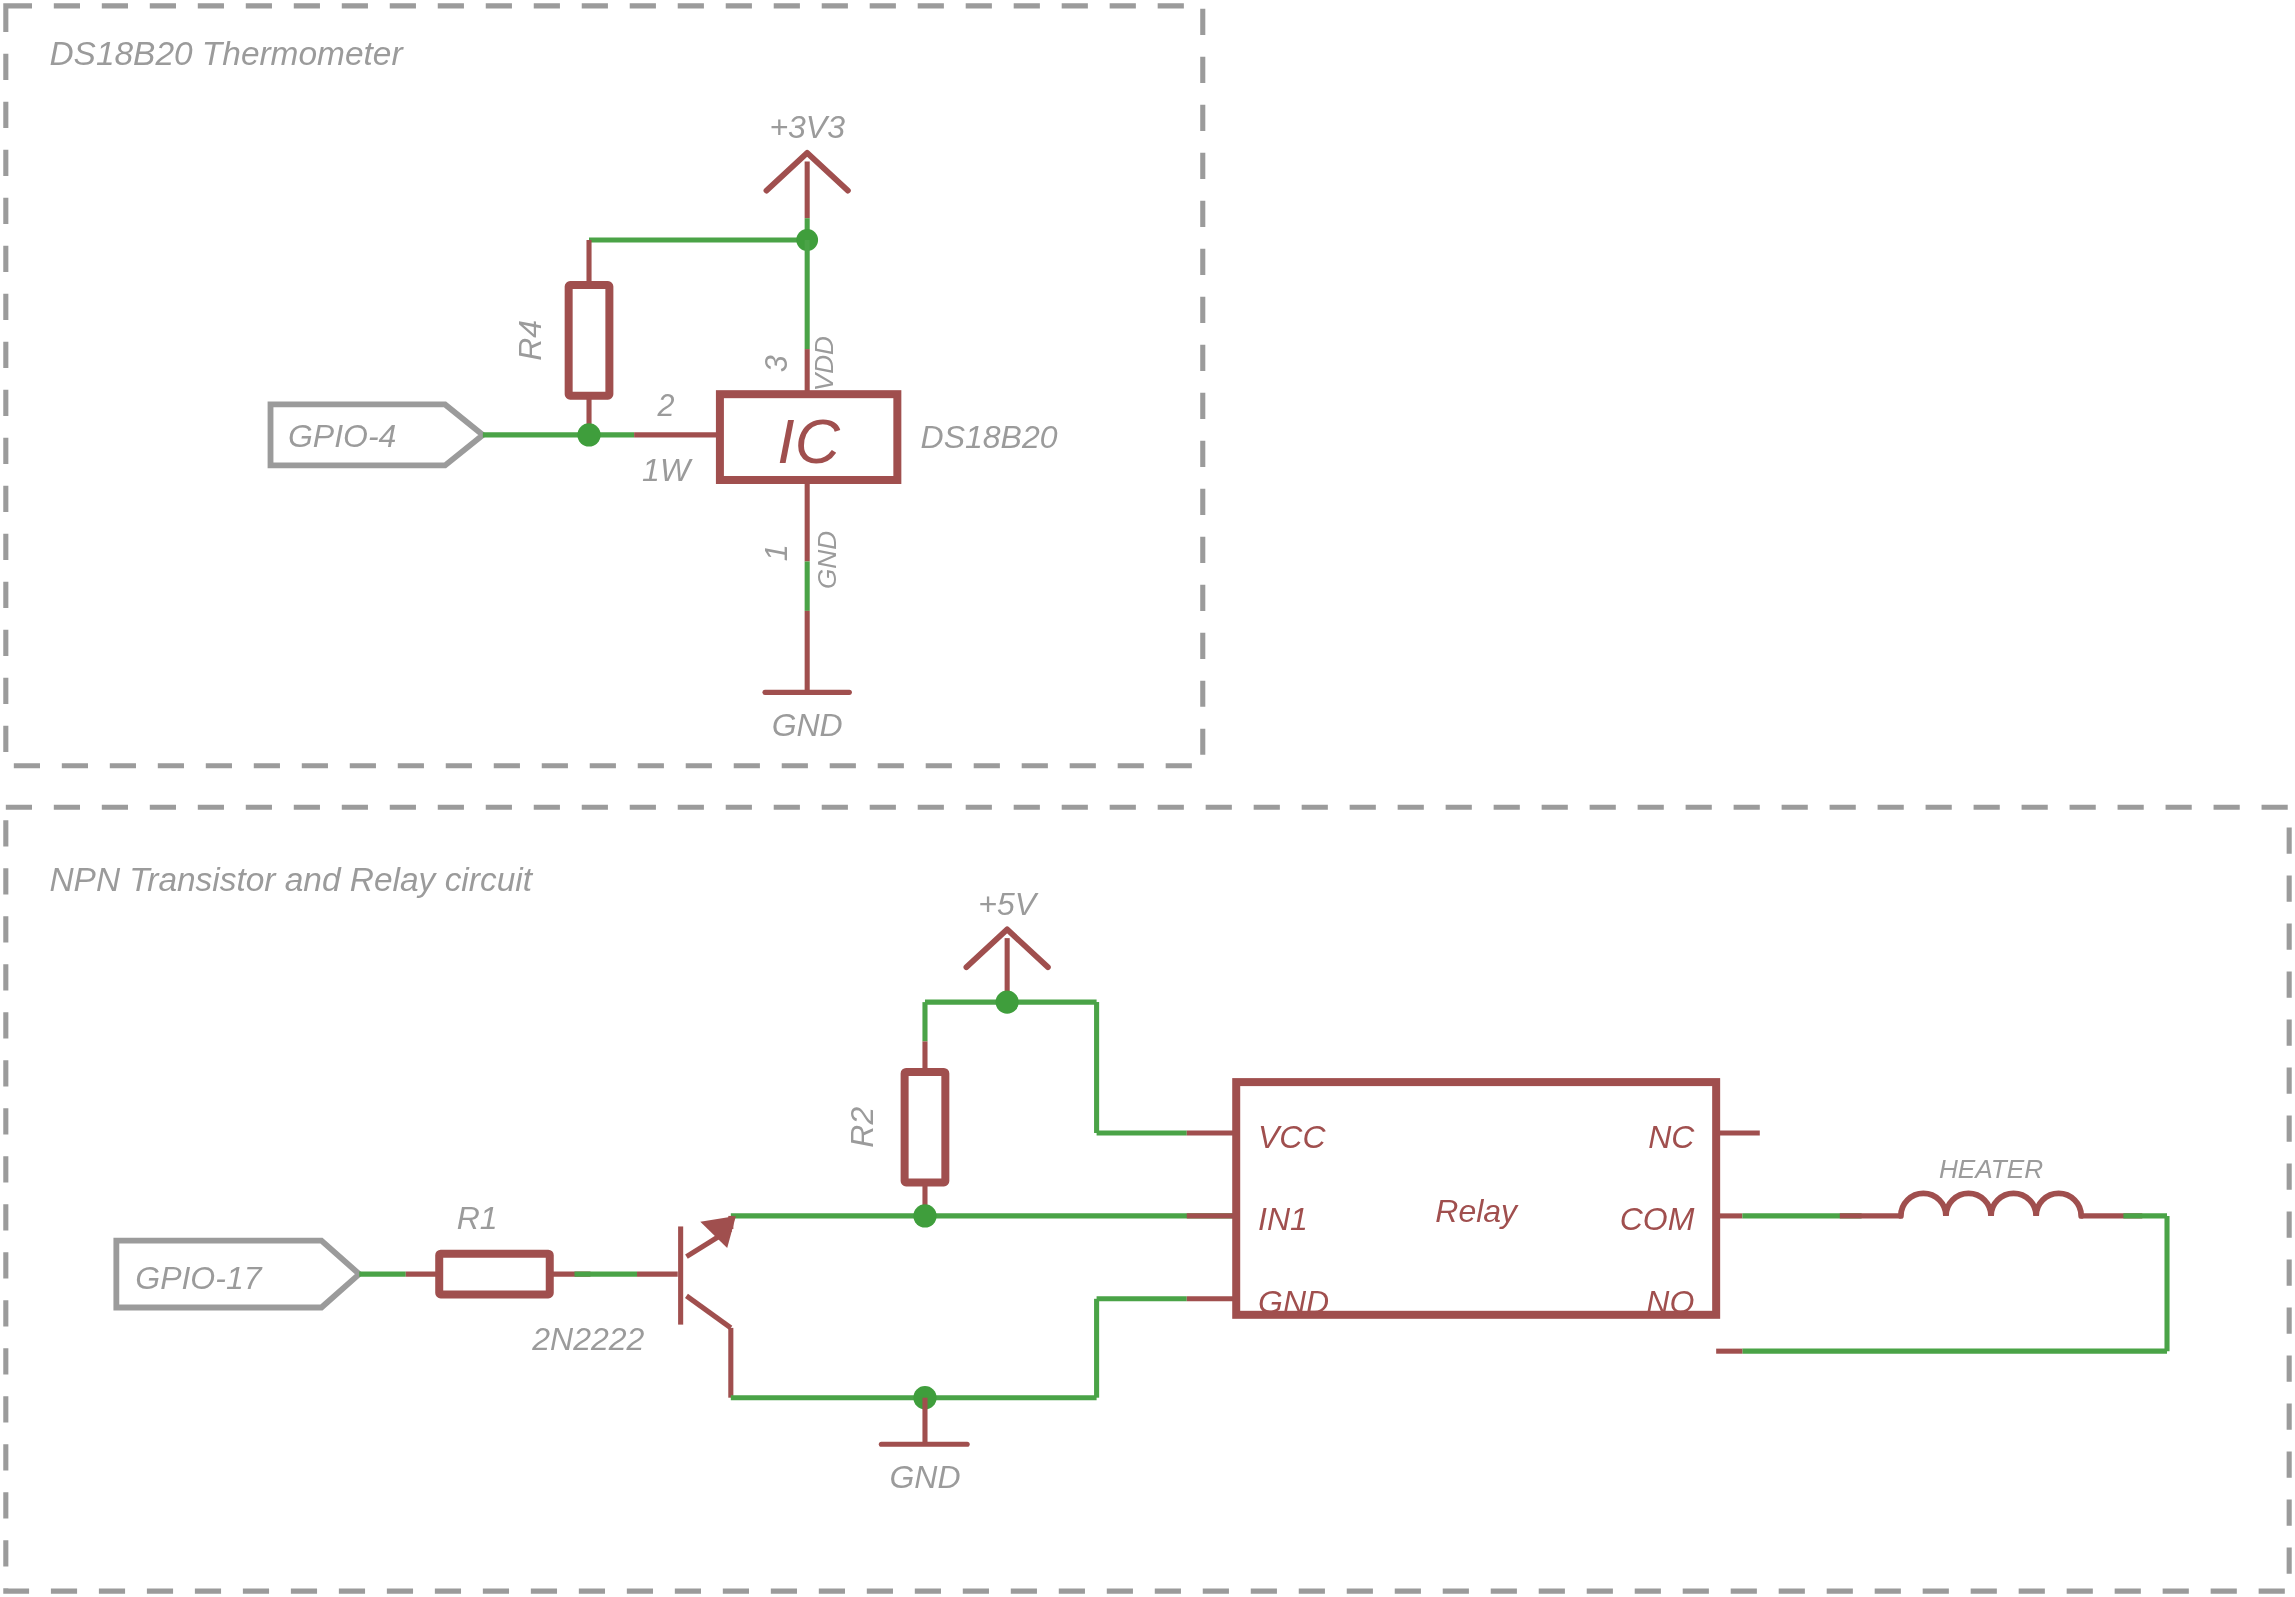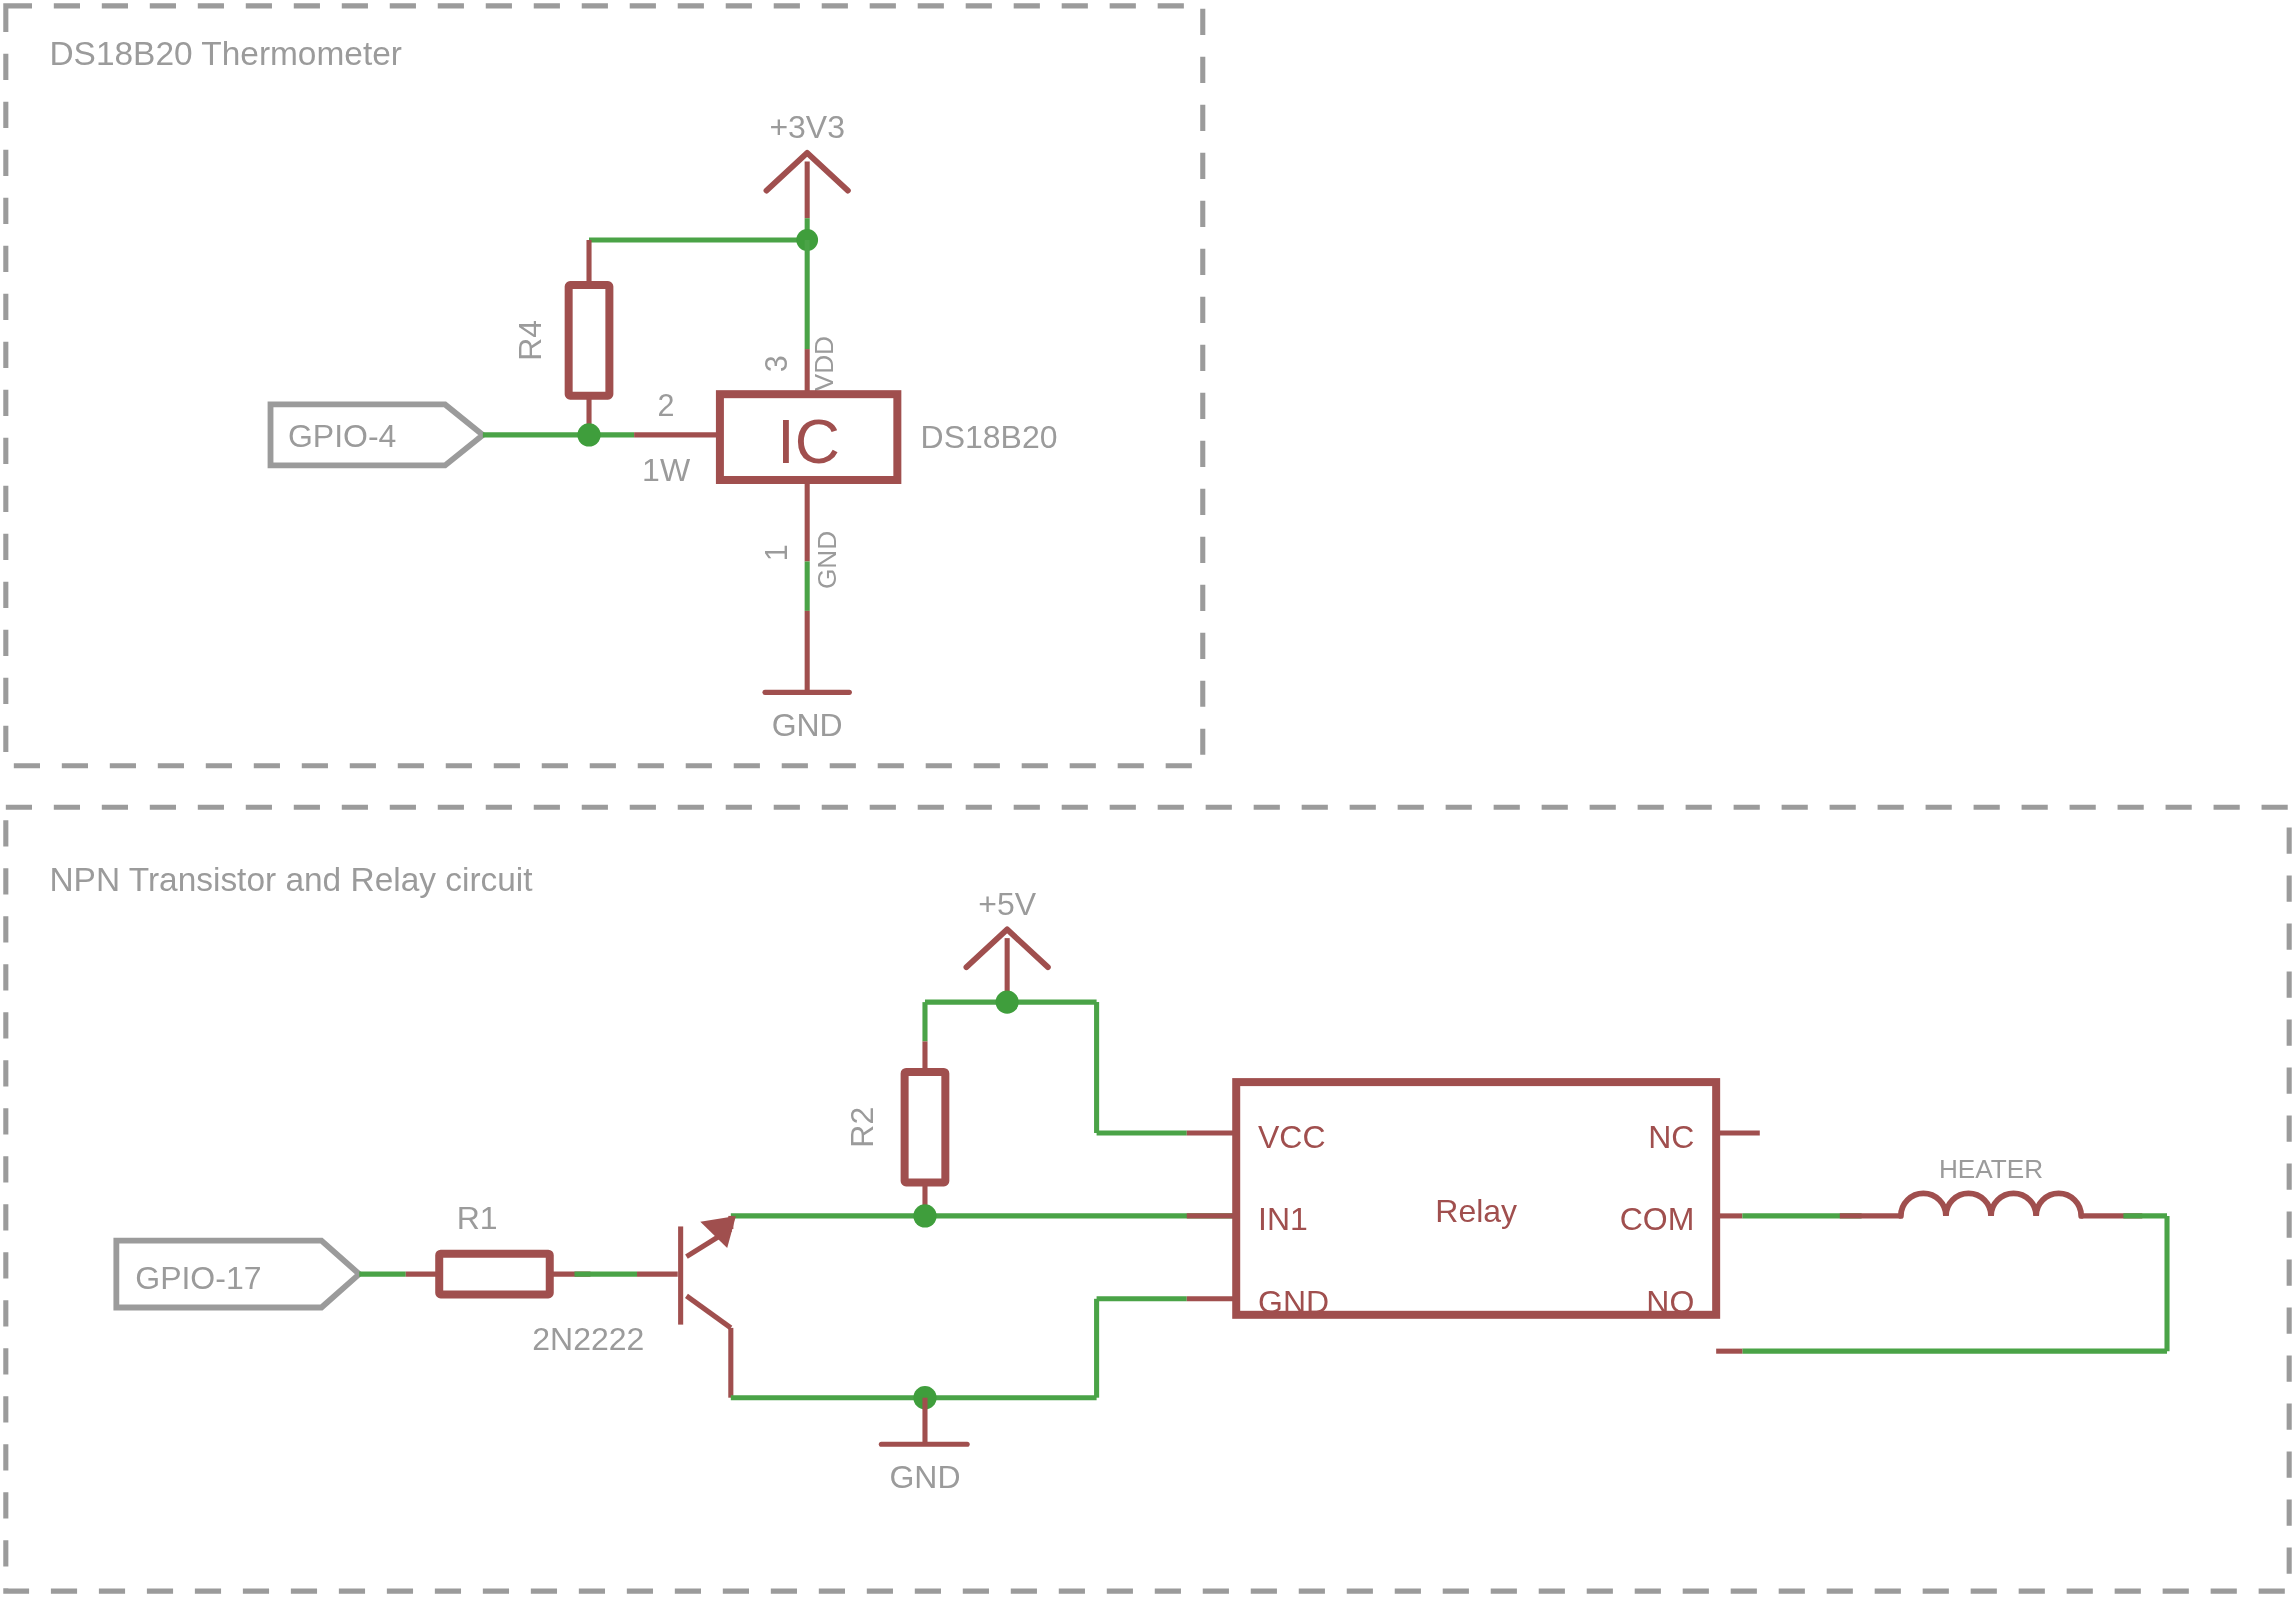--- a/index.html
+++ b/index.html
@@ -18,6 +18,7 @@
     width: 2295px;
     height: 1597px;
     background: #ffffff;
+    font-style: italic;
   }
   svg.schematic {
     position: absolute;

